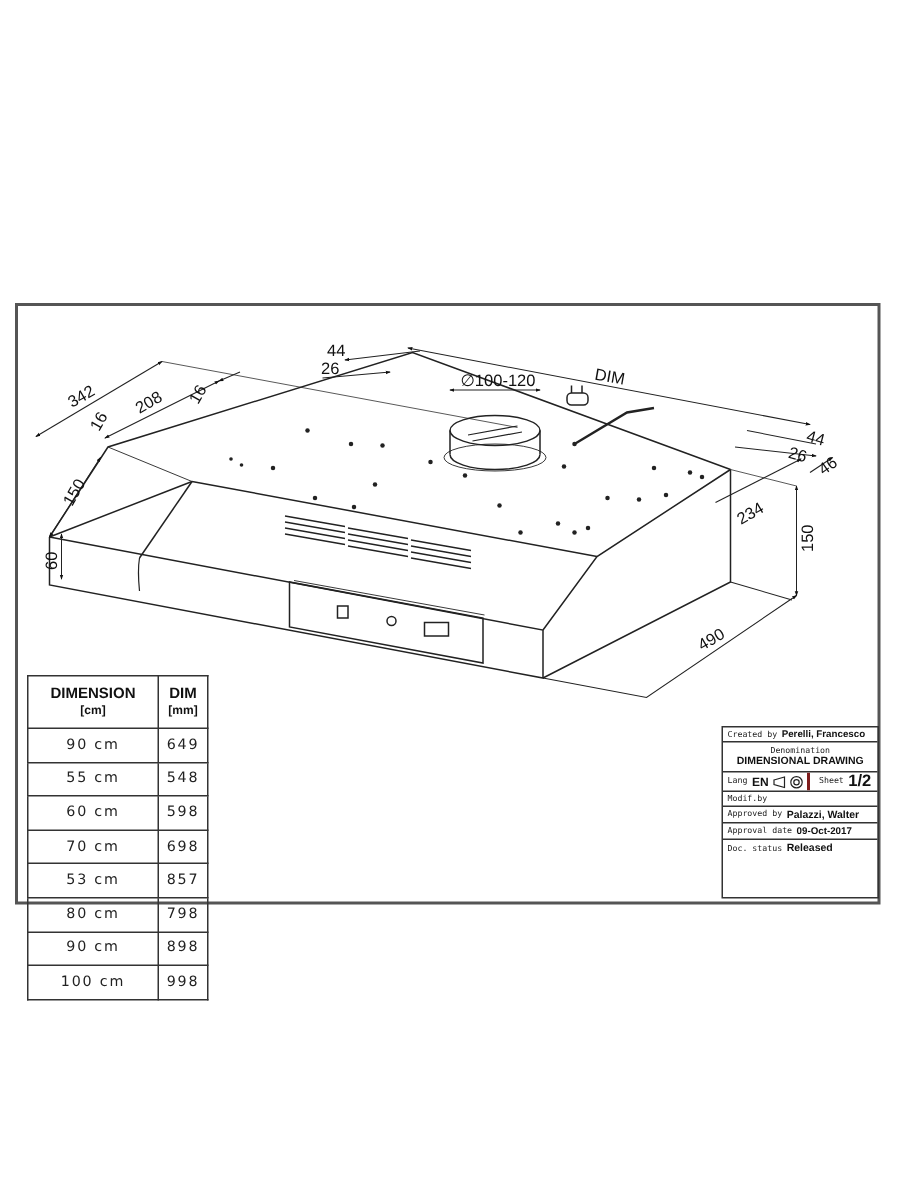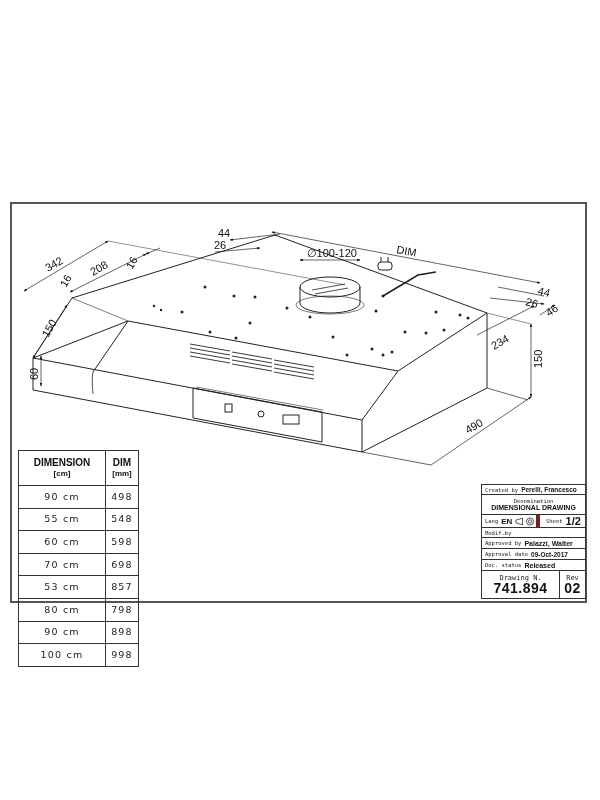--- a/index.html
+++ b/index.html
@@ -153,7 +153,7 @@
   <tbody>
     <tr>
         <td class="c1">90  cm</td>
-        <td>498</td>
+        <td>649</td>
       </tr>
     <tr>
         <td class="c1">55  cm</td>

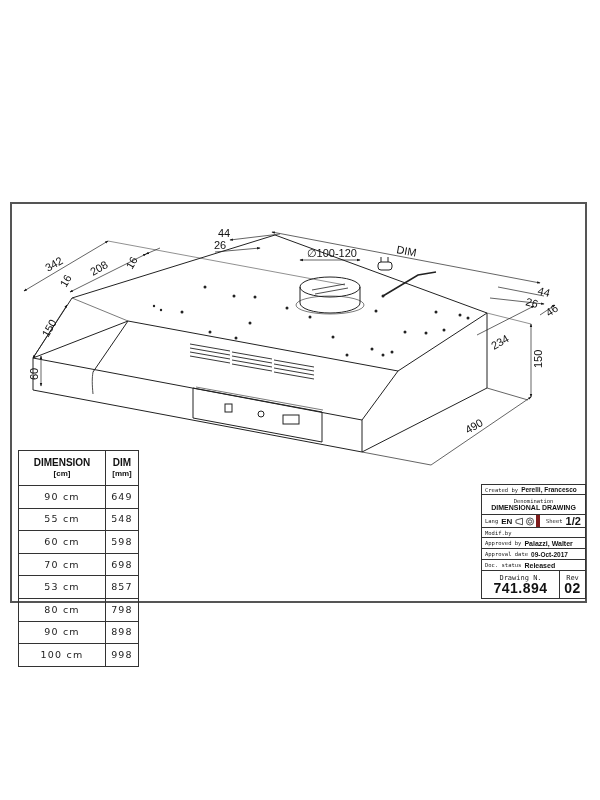--- a/index.html
+++ b/index.html
@@ -197,7 +197,7 @@
   </div>
   <div class="tb-row" style="height:13px;padding:0">
     <div class="split" style="width:100%">
-      <div class="cell" style="width:58px;border-right:4px solid #7f1d1d;padding-left:3px">
+      <div class="cell" style="width:58px;border-right:2px solid #7f1d1d;padding-left:3px">
         <span class="lbl">Lang</span>
         <span class="val" style="font-size:8px;margin-right:3px">EN</span>
         <svg width="22" height="9" viewBox="0 0 22 9">

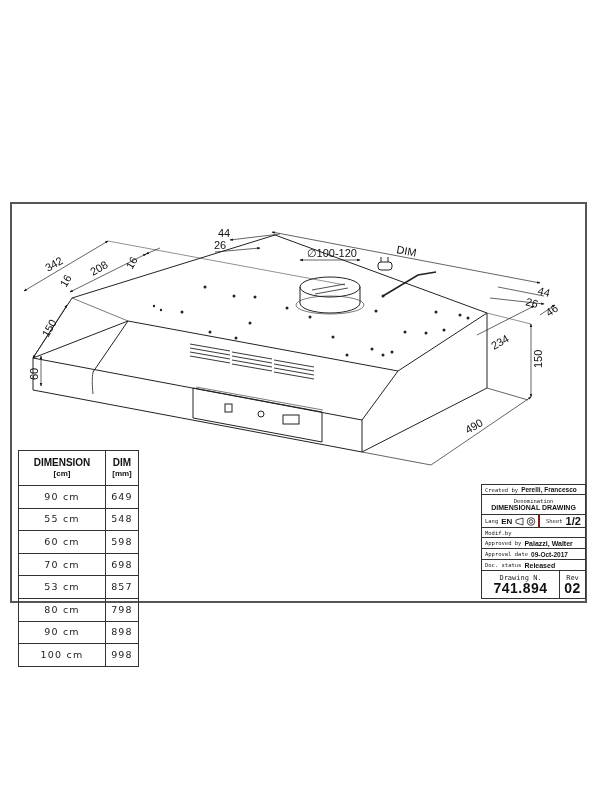--- a/index.html
+++ b/index.html
@@ -228,18 +228,6 @@
     <span class="lbl">Doc. status</span>
     <span class="val" style="font-size:7px">Released</span>
   </div>
-  <div class="tb-row" style="height:27px;padding:0">
-    <div class="split" style="width:100%">
-      <div class="cell drawn" style="width:78px;border-right:1px solid #333">
-        <span class="lbl" style="font-size:7px;margin:0">Drawing N.</span>
-        <span class="big">741.894</span>
-      </div>
-      <div class="cell drawn" style="flex:1">
-        <span class="lbl" style="font-size:7px;margin:0">Rev</span>
-        <span class="big">02</span>
-      </div>
-    </div>
-  </div>
 </div>
 
 </body></html>

